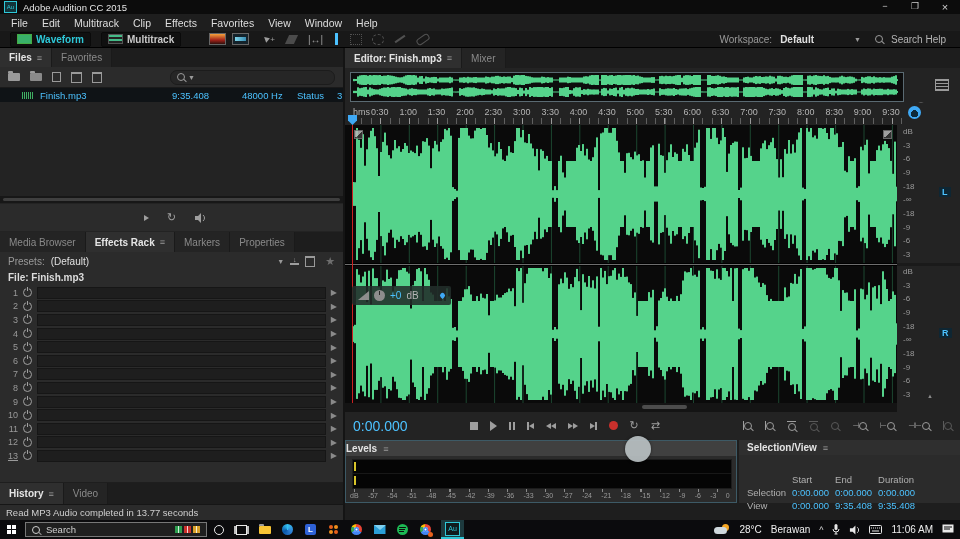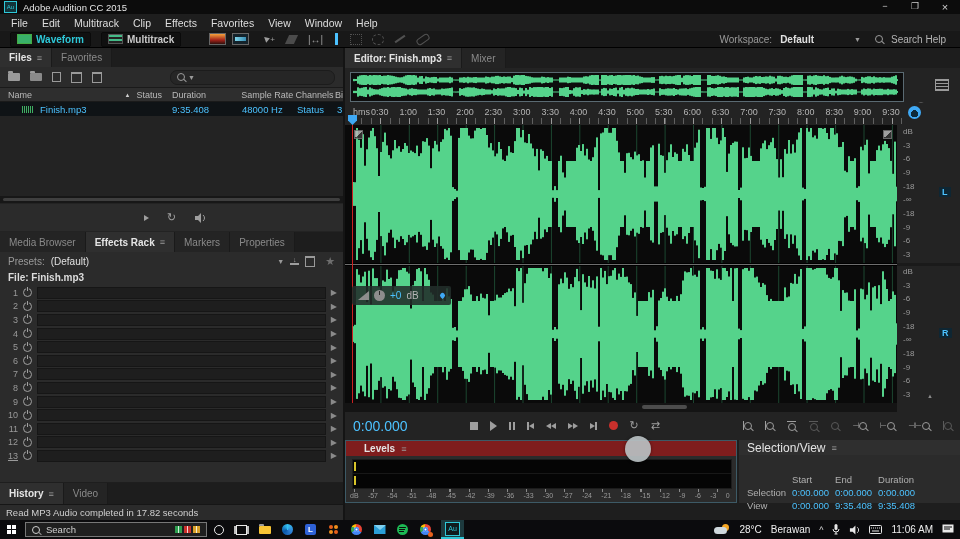--- a/index.html
+++ b/index.html
@@ -135,15 +135,6 @@
         <span class="mag"></span>
         <span style="color:#9a9a9a;font-size:7px;">▼</span>
       </div>
-    </div>
-    <div class="row" style="height:13px;background:#2e2e2e;color:#b9b9b9;font-size:9px;border-bottom:1px solid #1a1a1a;">
-      <span style="width:118px;padding-left:8px;">Name</span>
-      <span style="width:12px;font-size:6px;color:#cfcfcf;">▲</span>
-      <span style="width:36px;">Status</span>
-      <span style="width:70px;">Duration</span>
-      <span style="width:55px;">Sample Rate</span>
-      <span style="width:40px;">Channels</span>
-      <span>Bi</span>
     </div>
     <div class="row" style="height:14px;background:#0f1316;font-size:9.5px;">
       <span style="width:22px;"></span>

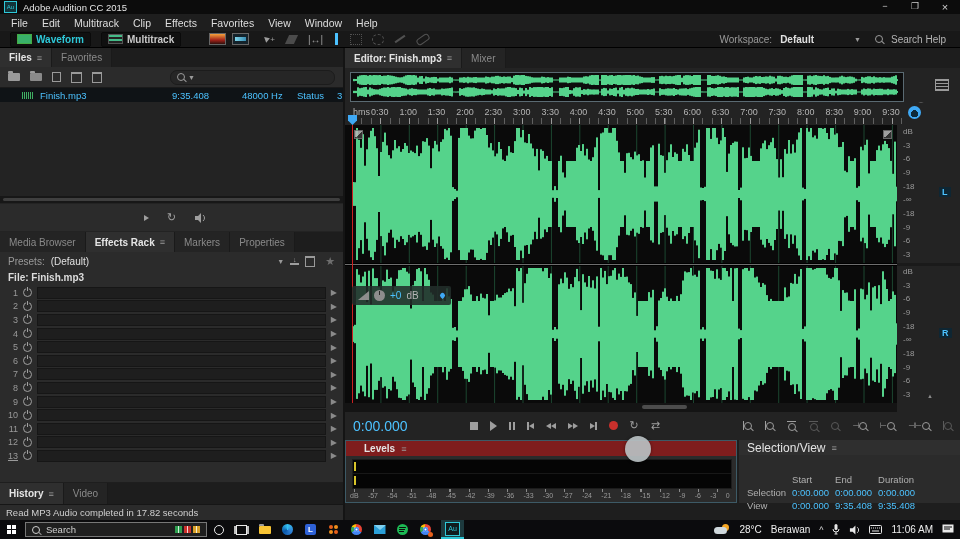--- a/index.html
+++ b/index.html
@@ -1578,7 +1578,7 @@
   </div>
 
   <div class="abs" style="left:345px;top:440px;width:392px;height:63px;background:#2b2b2b;border:1px solid #3d5a66;box-sizing:border-box;">
-    <div class="row" style="height:15px;padding-left:18px;gap:6px;background:#7f1d1d;">
+    <div class="row" style="height:15px;padding-left:0;gap:6px;background:#404040;">
       <span style="color:#e4e4e4;font-weight:bold;font-size:10px;">Levels</span>
       <span class="menu-glyph">≡</span>
     </div>

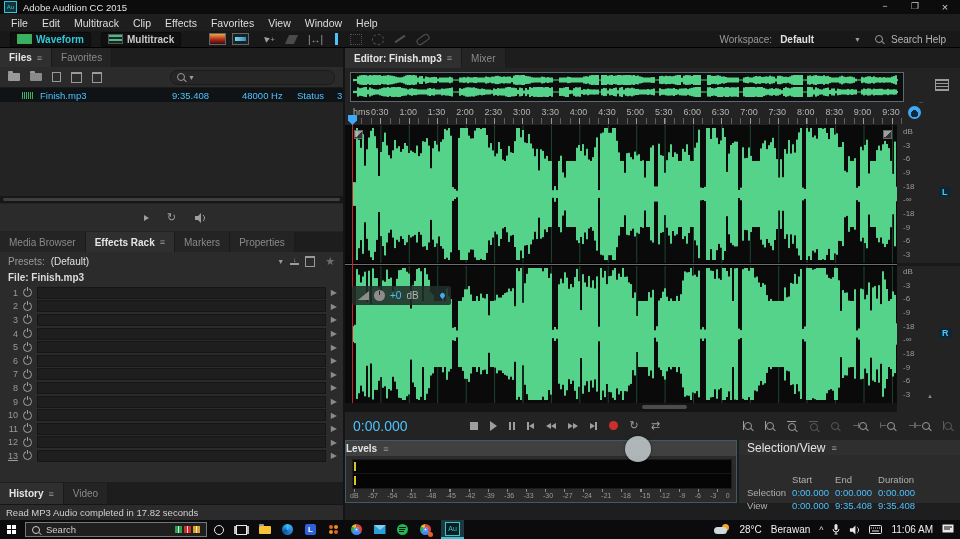--- a/index.html
+++ b/index.html
@@ -1618,7 +1618,7 @@
 
   <div class="abs" style="left:739px;top:440px;width:221px;height:63px;background:#2b2b2b;">
     <div class="row" style="height:15px;padding-left:8px;gap:6px;background:#2f2f2f;">
-      <span style="color:#e4e4e4;font-weight:normal;font-size:12px;">Selection/View</span>
+      <span style="color:#e4e4e4;font-weight:bold;font-size:10px;">Selection/View</span>
       <span class="menu-glyph">≡</span>
     </div>
     <table class="selview" style="margin:18px 0 0 8px;">

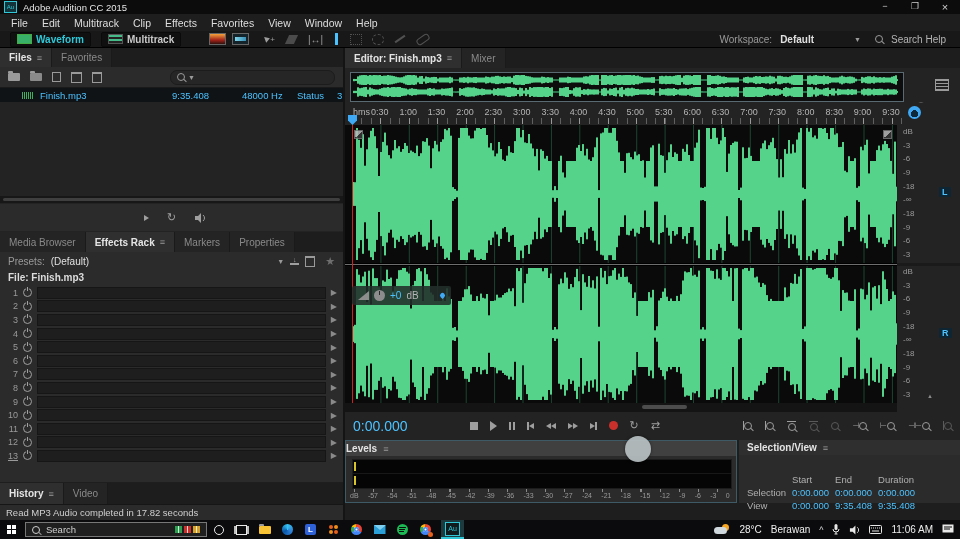--- a/index.html
+++ b/index.html
@@ -287,7 +287,7 @@
   </div>
 
   <div class="abs row" style="left:0;top:504px;width:343px;height:16px;background:#2b2b2b;border-top:1px solid #161616;padding-left:6px;box-sizing:border-box;">
-    <span style="color:#cfcfcf;font-size:9.5px;">Read MP3 Audio completed in 17.82 seconds</span>
+    <span style="color:#cfcfcf;font-size:9.5px;">Read MP3 Audio completed in 13.77 seconds</span>
   </div>
 
   <div class="abs" style="left:345px;top:48px;width:615px;height:392px;background:#232323;">

